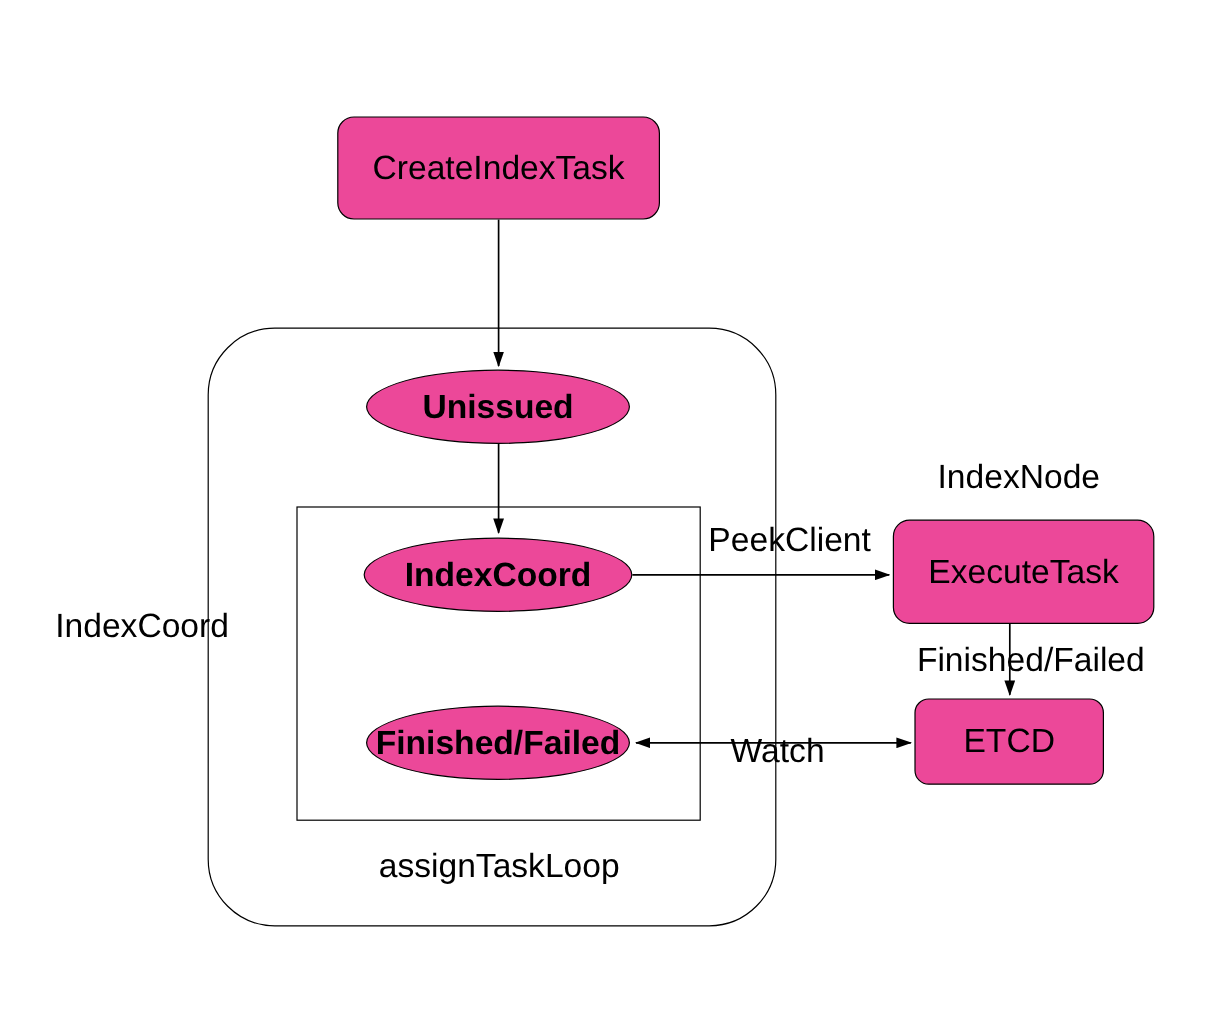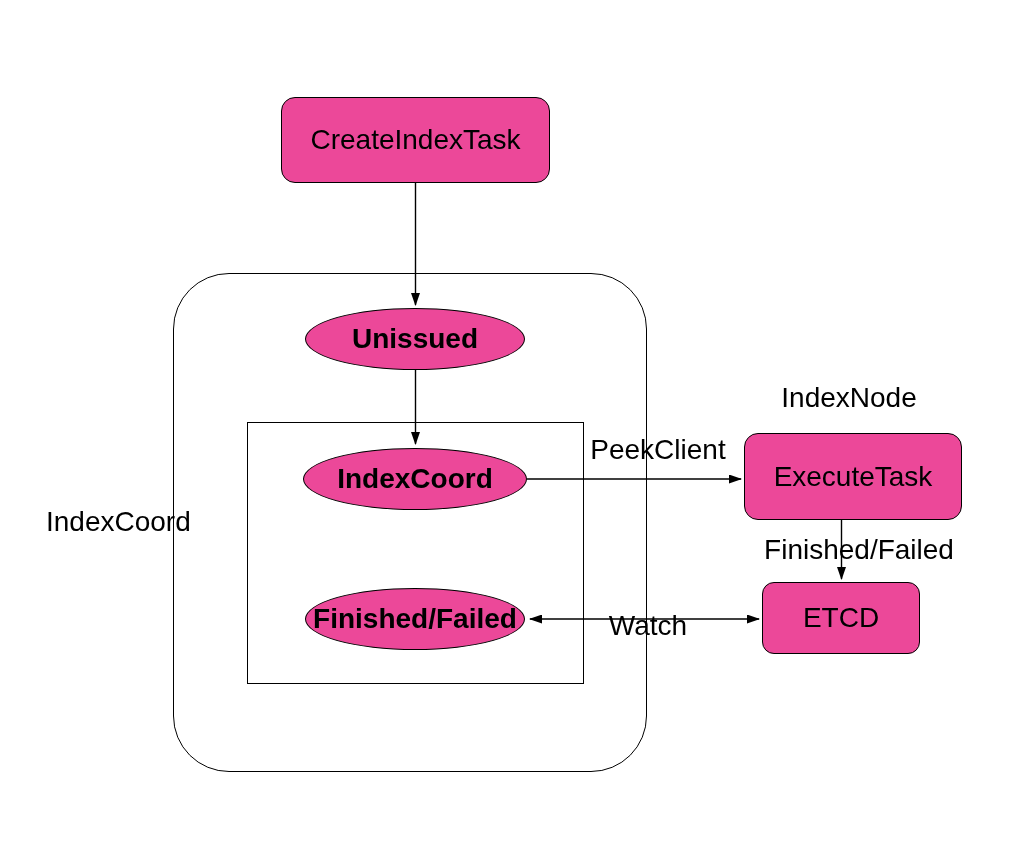--- a/index.html
+++ b/index.html
@@ -132,6 +132,7 @@
 
   <div class="label centered" id="label-index-node">IndexNode</div>
   <div class="label" id="label-index-coord">IndexCoord</div>
+  <div class="label centered" id="label-assign-task-loop">assignTaskLoop</div>
   <div class="label centered" id="label-peek-client">PeekClient</div>
   <div class="label centered" id="label-finished-failed">Finished/Failed</div>
   <div class="label centered" id="label-watch">Watch</div>

